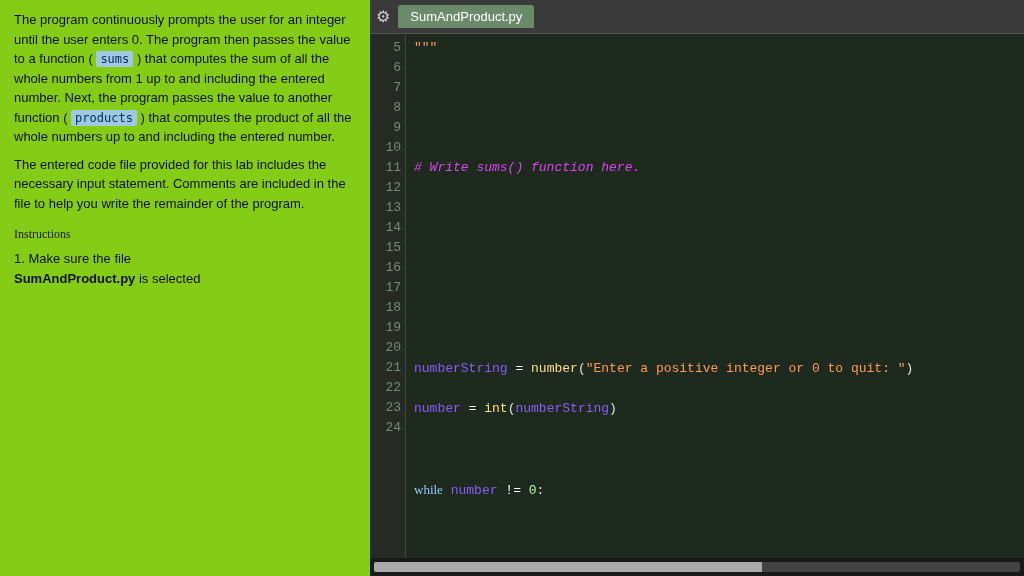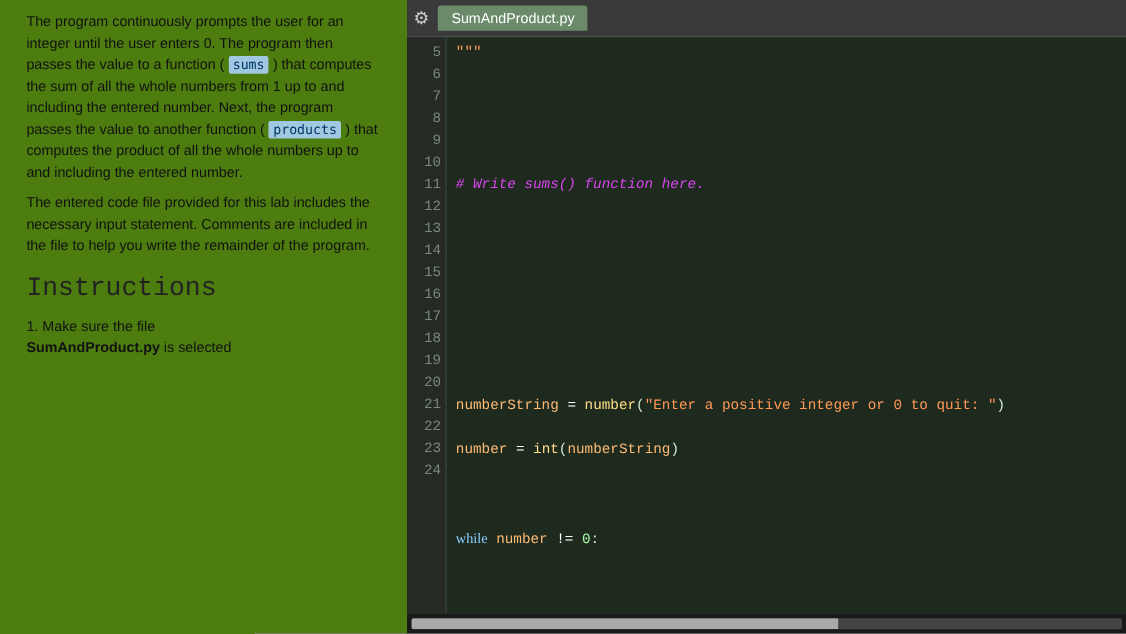--- a/index.html
+++ b/index.html
@@ -16,8 +16,8 @@
     .left-panel {
       width: 370px;
       min-width: 370px;
-      background: #4d7c0f;
-      padding: 10px 24px;
+      background: #84cc16;
+      padding: 10px 14px;
       font-size: 13px;
       color: #111;
       line-height: 1.5;

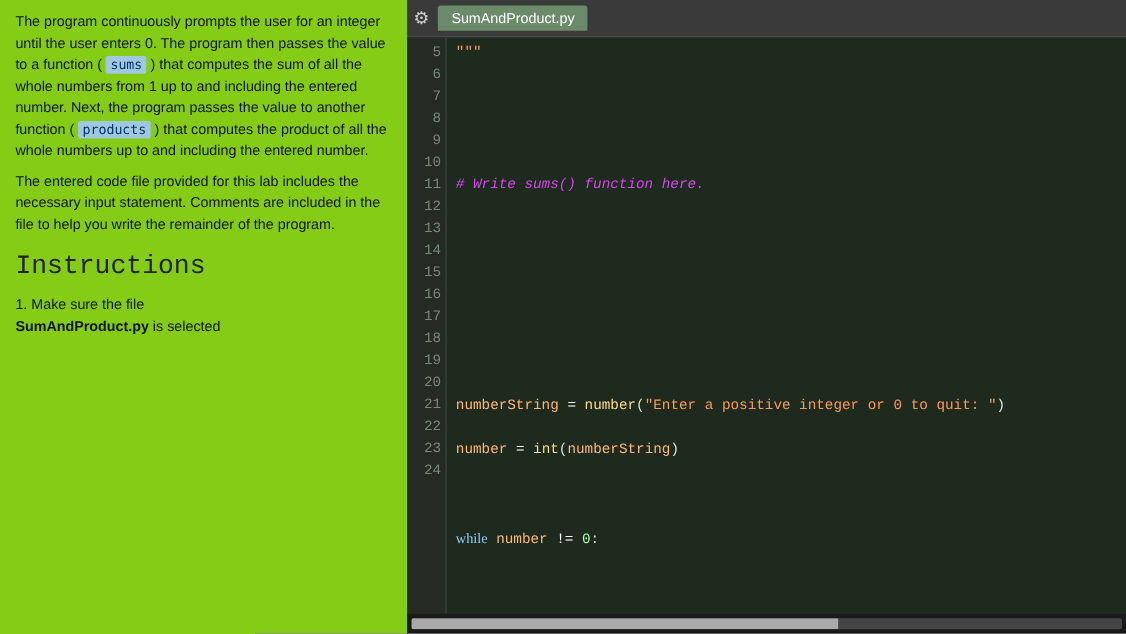--- a/index.html
+++ b/index.html
@@ -38,8 +38,8 @@
     }
 
     .section-title {
-      font-family: Liberation Mono, monospace;
-      font-size: 24px;
+      font-family: Liberation Serif, serif;
+      font-size: 12px;
       color: #222;
       margin-top: 12px;
       margin-bottom: 6px;

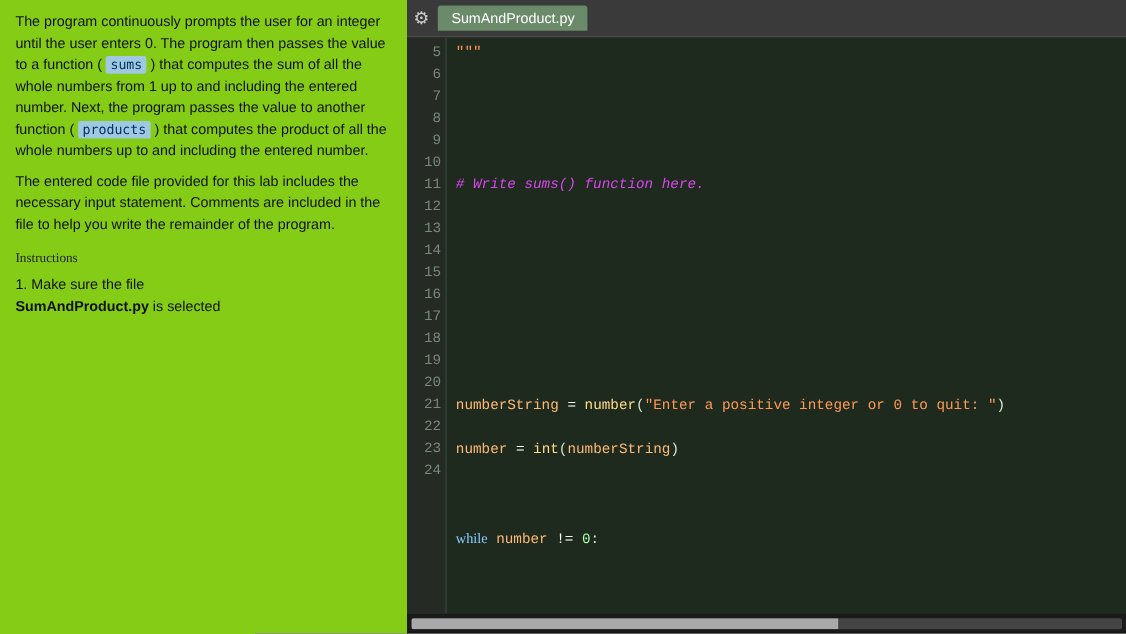--- a/index.html
+++ b/index.html
@@ -145,7 +145,7 @@
     .cmt { color: #d946ef; font-style: italic; }
     .num { color: #aaffaa; }
     .op { color: #ffffff; }
-    .var { color: #fdba74; }
+    .var { color: #8b5cf6; }
 
     
     .bottom-bar {

